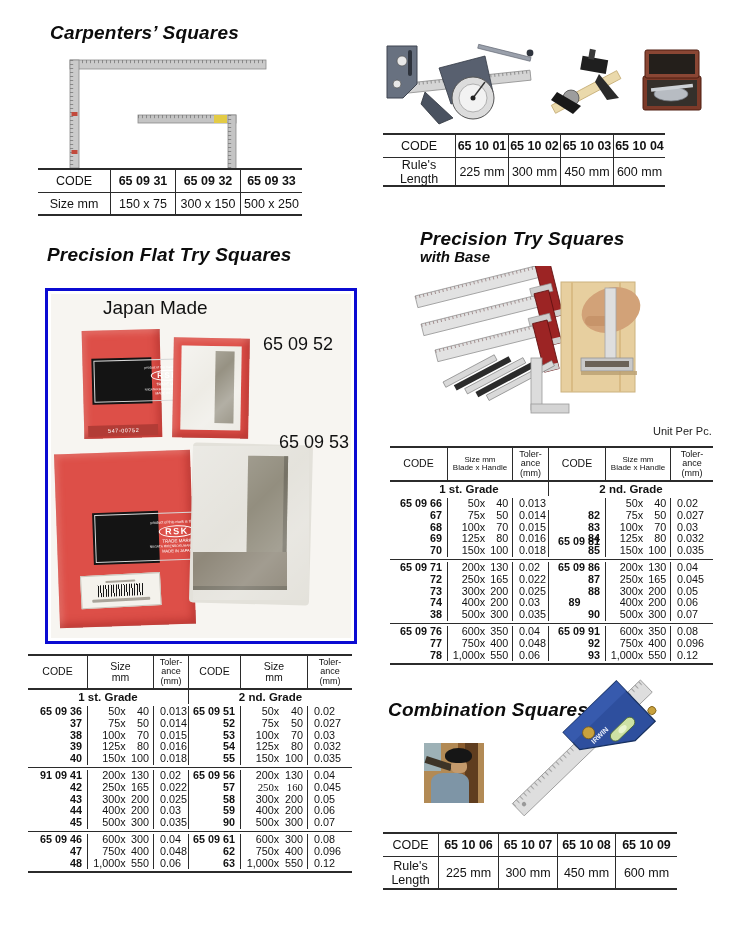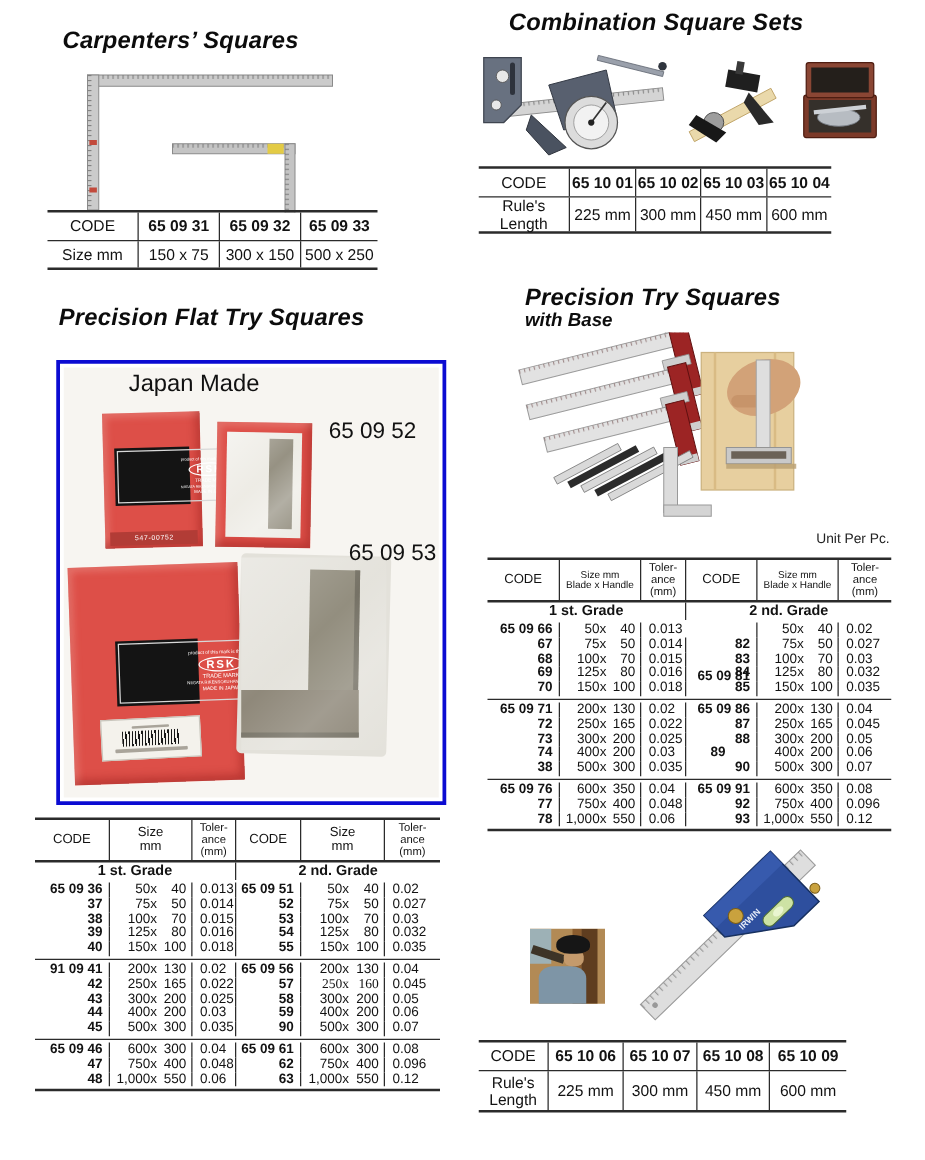--- a/index.html
+++ b/index.html
@@ -125,7 +125,6 @@
       </div>
     </div>
 
-  <div class="abs title" style="left:407px;top:8px">Combination Square Sets</div>
 
   <svg class="abs" style="left:381px;top:34px" width="326" height="96" viewBox="0 0 326 96">
     <defs>

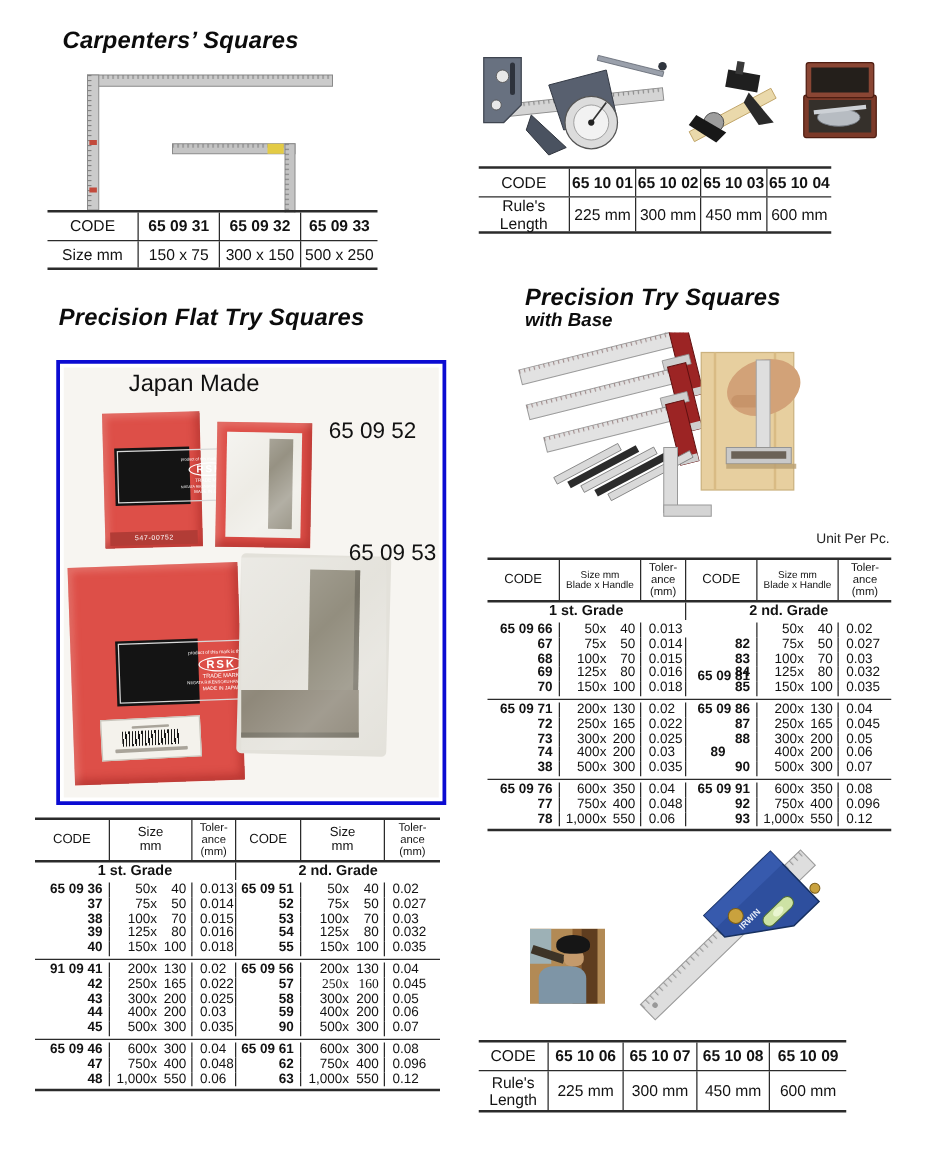--- a/index.html
+++ b/index.html
@@ -555,6 +555,7 @@
       </div>
     </div>
 
+  <div class="abs title" style="left:388px;top:699px">Combination Squares</div>
 
   <div id="worker" class="abs">
     <div class="glass"></div>

